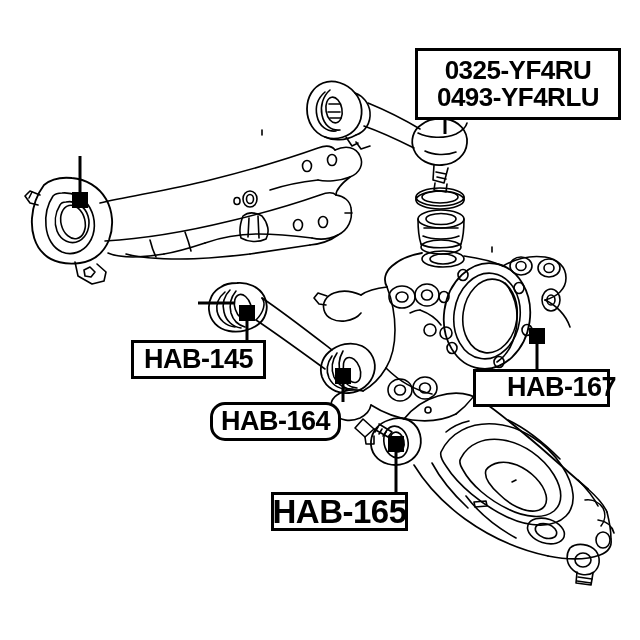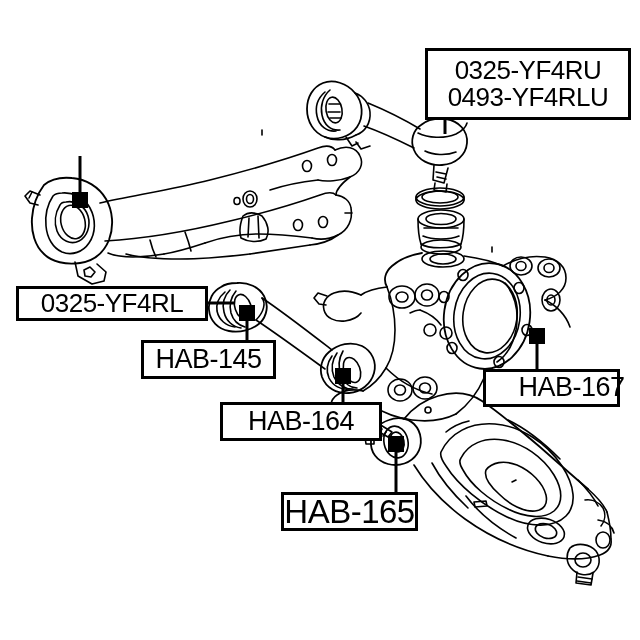--- a/index.html
+++ b/index.html
@@ -27,12 +27,11 @@
     flex-direction:column;
     align-items:center;
     justify-content:center;
-    font-weight:normal;
+    font-weight:bold;
     color:#000000;
     letter-spacing:-0.5px;
     line-height:1.02;
     white-space:nowrap;
-    margin-left:10px;
   }
   .callout .ln{display:block;}
   .c-hab166{left:30px;  top:117px; width:142px; height:39px; font-size:27px;}

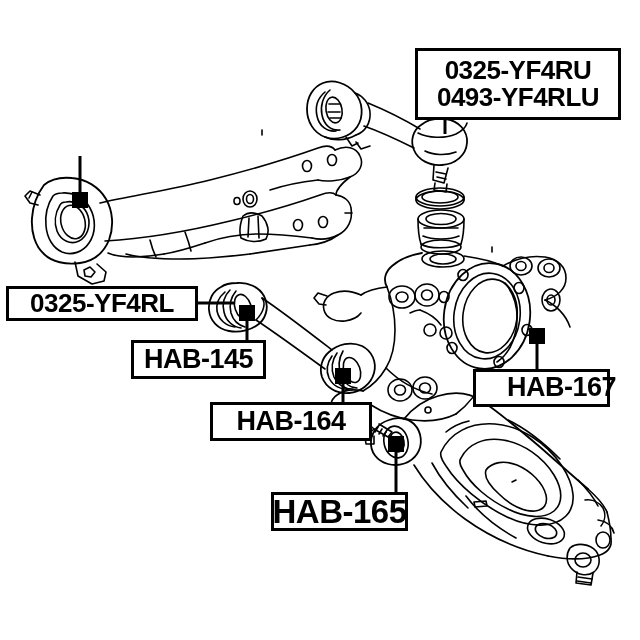--- a/index.html
+++ b/index.html
@@ -339,9 +339,6 @@
   </svg>
 
 
-  <div class="callout c-yf4rl">
-    <span class="ln">0325-YF4RL</span>
-  </div>
 
   <div class="callout c-hab163">
     <span class="ln">HAB-145</span>

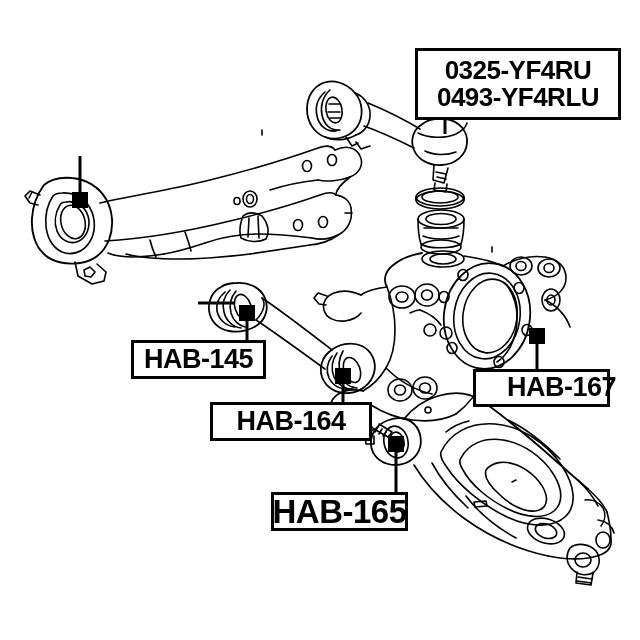--- a/index.html
+++ b/index.html
@@ -37,7 +37,7 @@
   .c-hab166{left:30px;  top:117px; width:142px; height:39px; font-size:27px;}
   .c-yf4rl {left:6px;   top:286px; width:192px; height:35px; font-size:26px;}
   .c-hab163{left:131px; top:340px; width:135px; height:39px; font-size:27px;}
-  .c-hab164{left:210px; top:402px; width:162px; height:39px; font-size:27px;}
+  .c-hab164{left:210px; top:402px; width:131px; height:39px; font-size:27px;border-radius:15px;}
   .c-hab165{left:271px; top:492px; width:137px; height:39px; font-size:33px;}
   .c-hab167{left:473px; top:369px; width:137px; height:38px; font-size:27px;padding-left:40px;}
   .c-yf4ru {left:415px; top:48px;  width:206px; height:72px; font-size:26px;}

